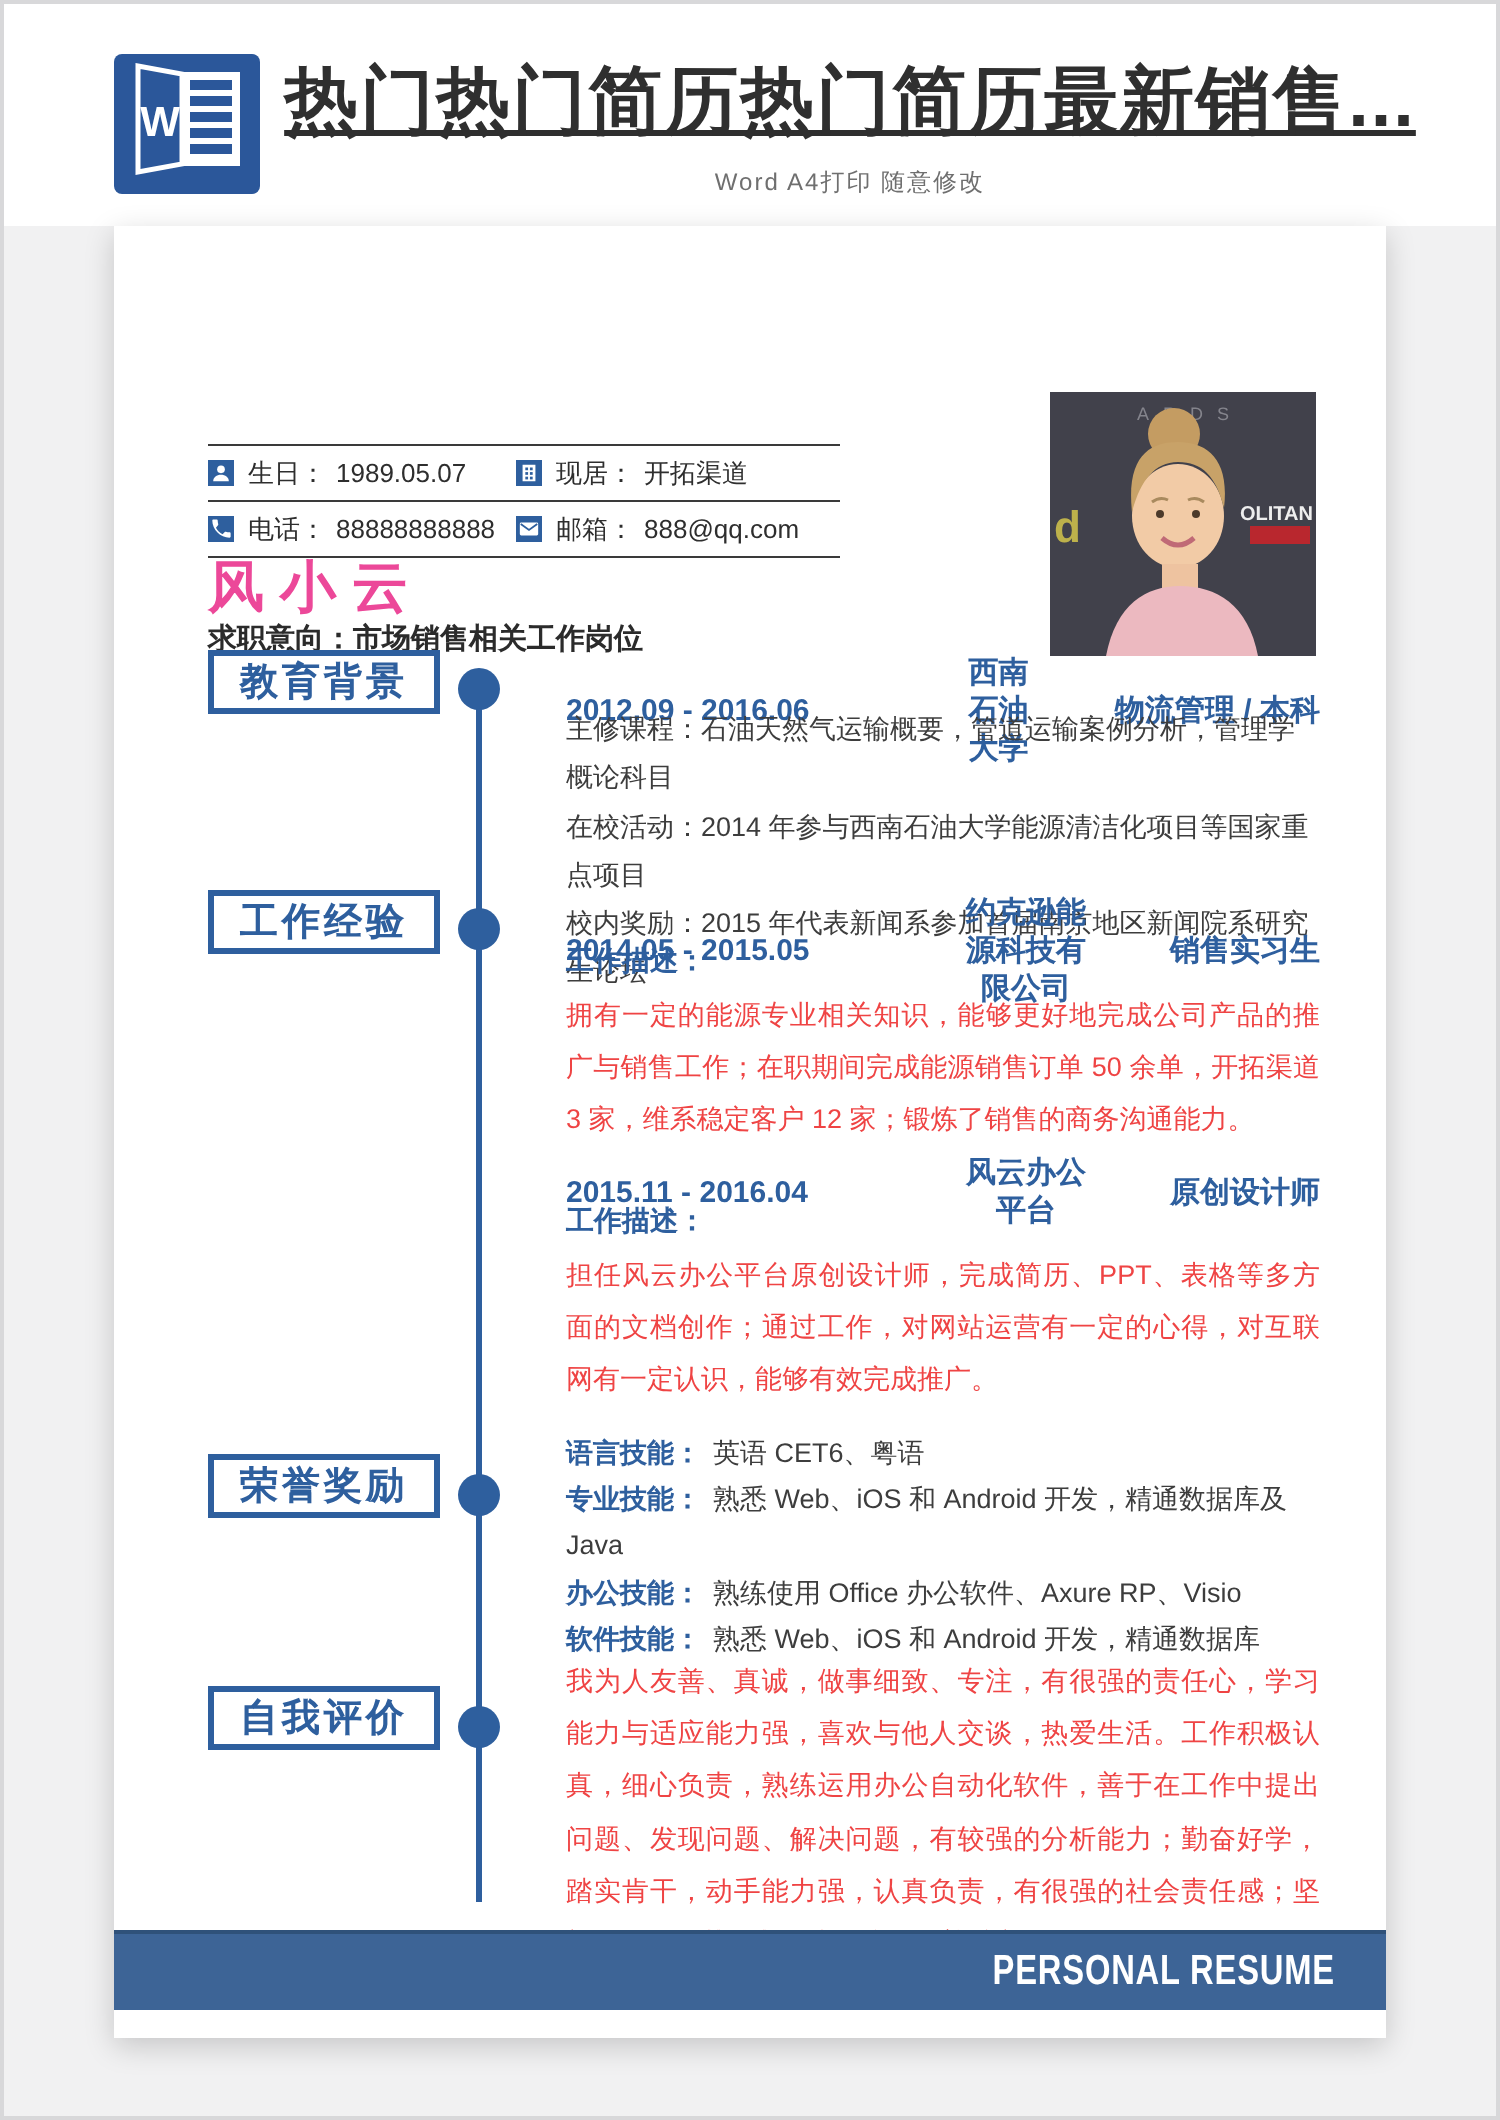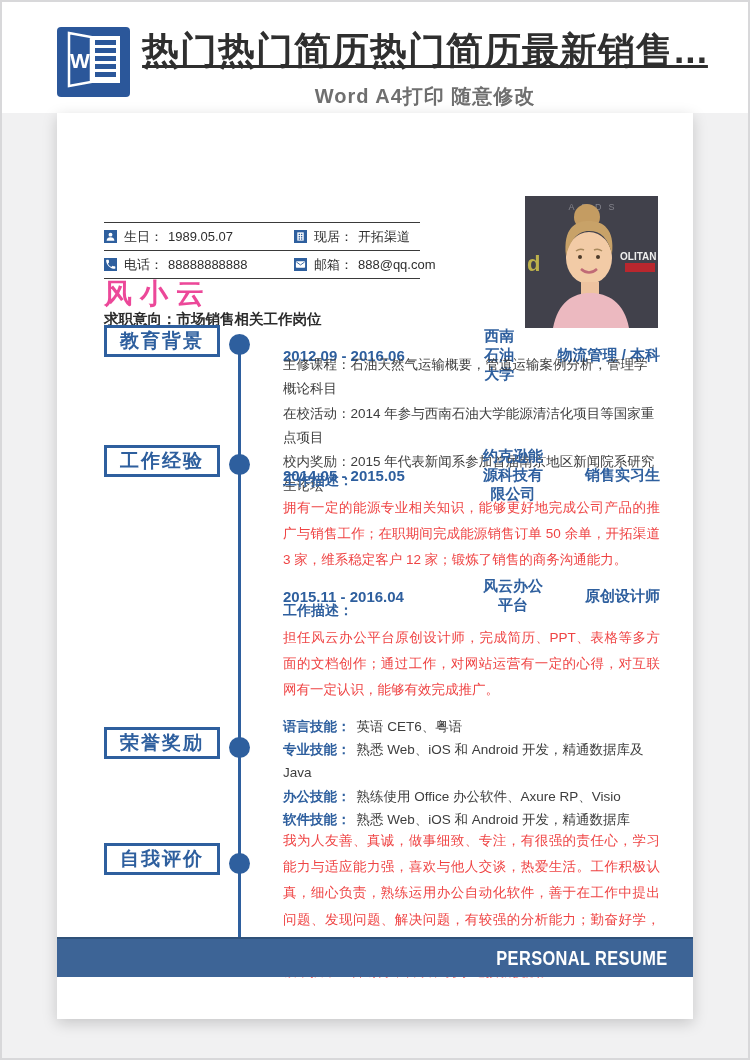--- a/index.html
+++ b/index.html
@@ -14,7 +14,7 @@
   .word-icon { position:absolute; left:57px; top:27px; width:73px; height:70px; }
   .header-text { position:absolute; left:140px; right:40px; top:26px; text-align:center; }
   .doc-title { font-size:37px; font-weight:bold; color:#2f2f2f; letter-spacing:1px; white-space:nowrap;text-decoration:underline; }
-  .doc-subtitle { margin-top:7px; font-size:20px; color:#6f6f6f; letter-spacing:1px;font-weight:bold; }
+  .doc-subtitle { margin-top:7px; font-size:12px; color:#6f6f6f; letter-spacing:1px; }
 
   .sheet {
     position:absolute; left:57px; top:113px; width:636px; height:906px;

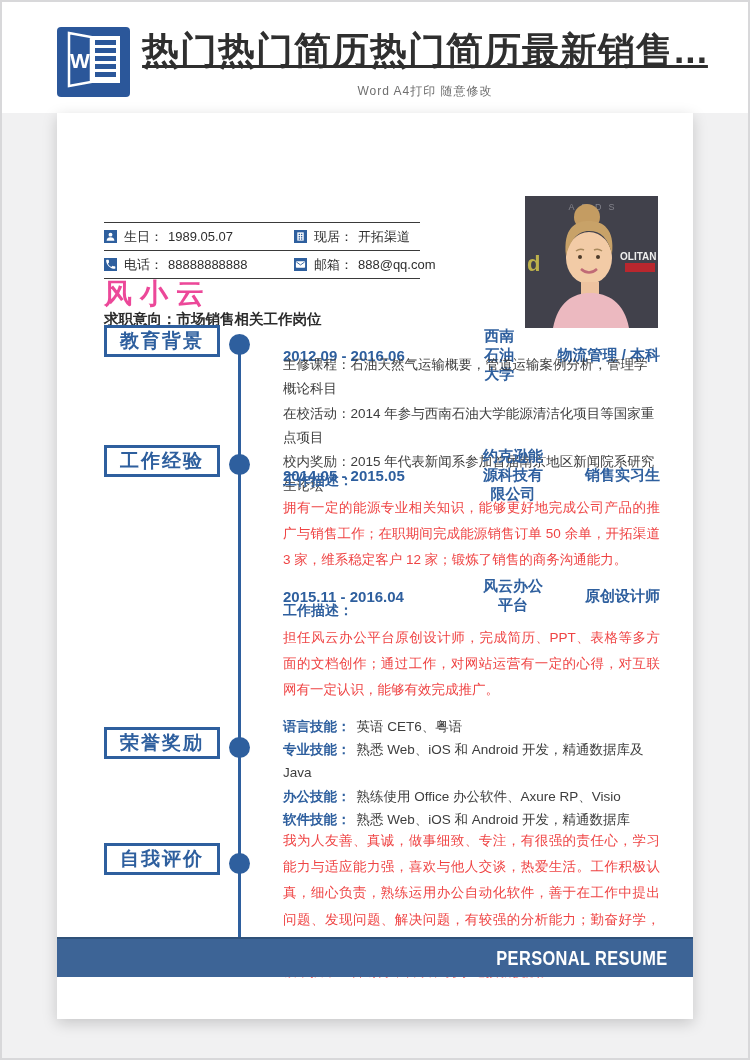--- a/index.html
+++ b/index.html
@@ -23,7 +23,7 @@
 
   
   .contact-table { position:absolute; left:47px; top:109px; width:316px; border-top:1px solid #3a3a3a; }
-  .contact-row { display:grid; grid-template-columns:154px 162px; height:28px; border-bottom:1px solid #3a3a3a;gap:36px; }
+  .contact-row { display:grid; grid-template-columns:154px 162px; height:28px; border-bottom:1px solid #3a3a3a; }
   .contact-cell { display:flex; align-items:center; font-size:13px; color:#2e2e2e; }
   .cicon { width:13px; height:13px; background:#2e5f9e; display:inline-flex; align-items:center; justify-content:center; margin-right:7px; flex:none; }
   .cicon svg { width:11px; height:11px; display:block; }

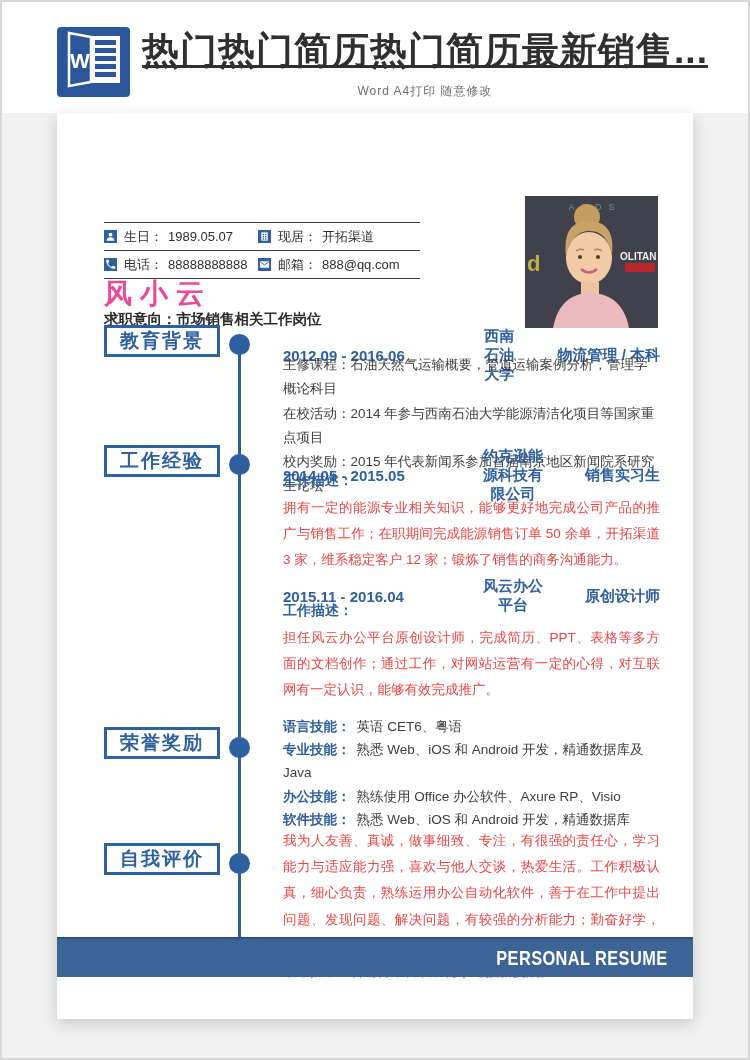--- a/index.html
+++ b/index.html
@@ -61,7 +61,7 @@
   .skill-row .hl { color:#2e5f9e; font-weight:bold; margin-right:6px; }
 
   .footer-bar {
-    position:absolute; left:0; right:0; top:824px; height:40px;
+    position:absolute; left:0; right:0; top:852px; height:40px;
     background:#3d6496; border-top:2px solid #2f5179;
     display:flex; align-items:center; justify-content:flex-end;
   }

